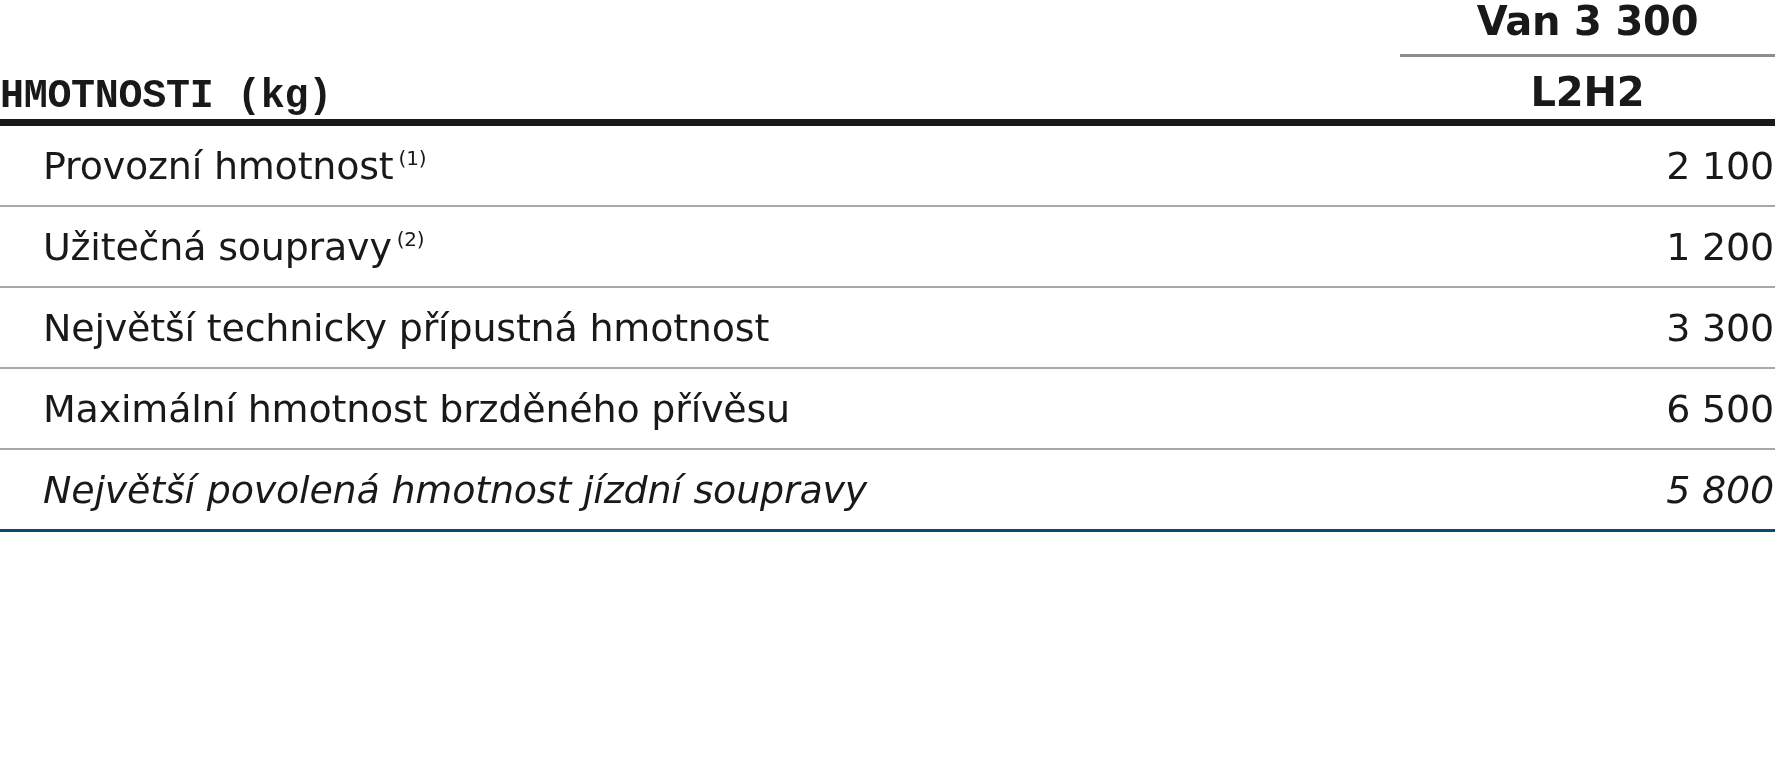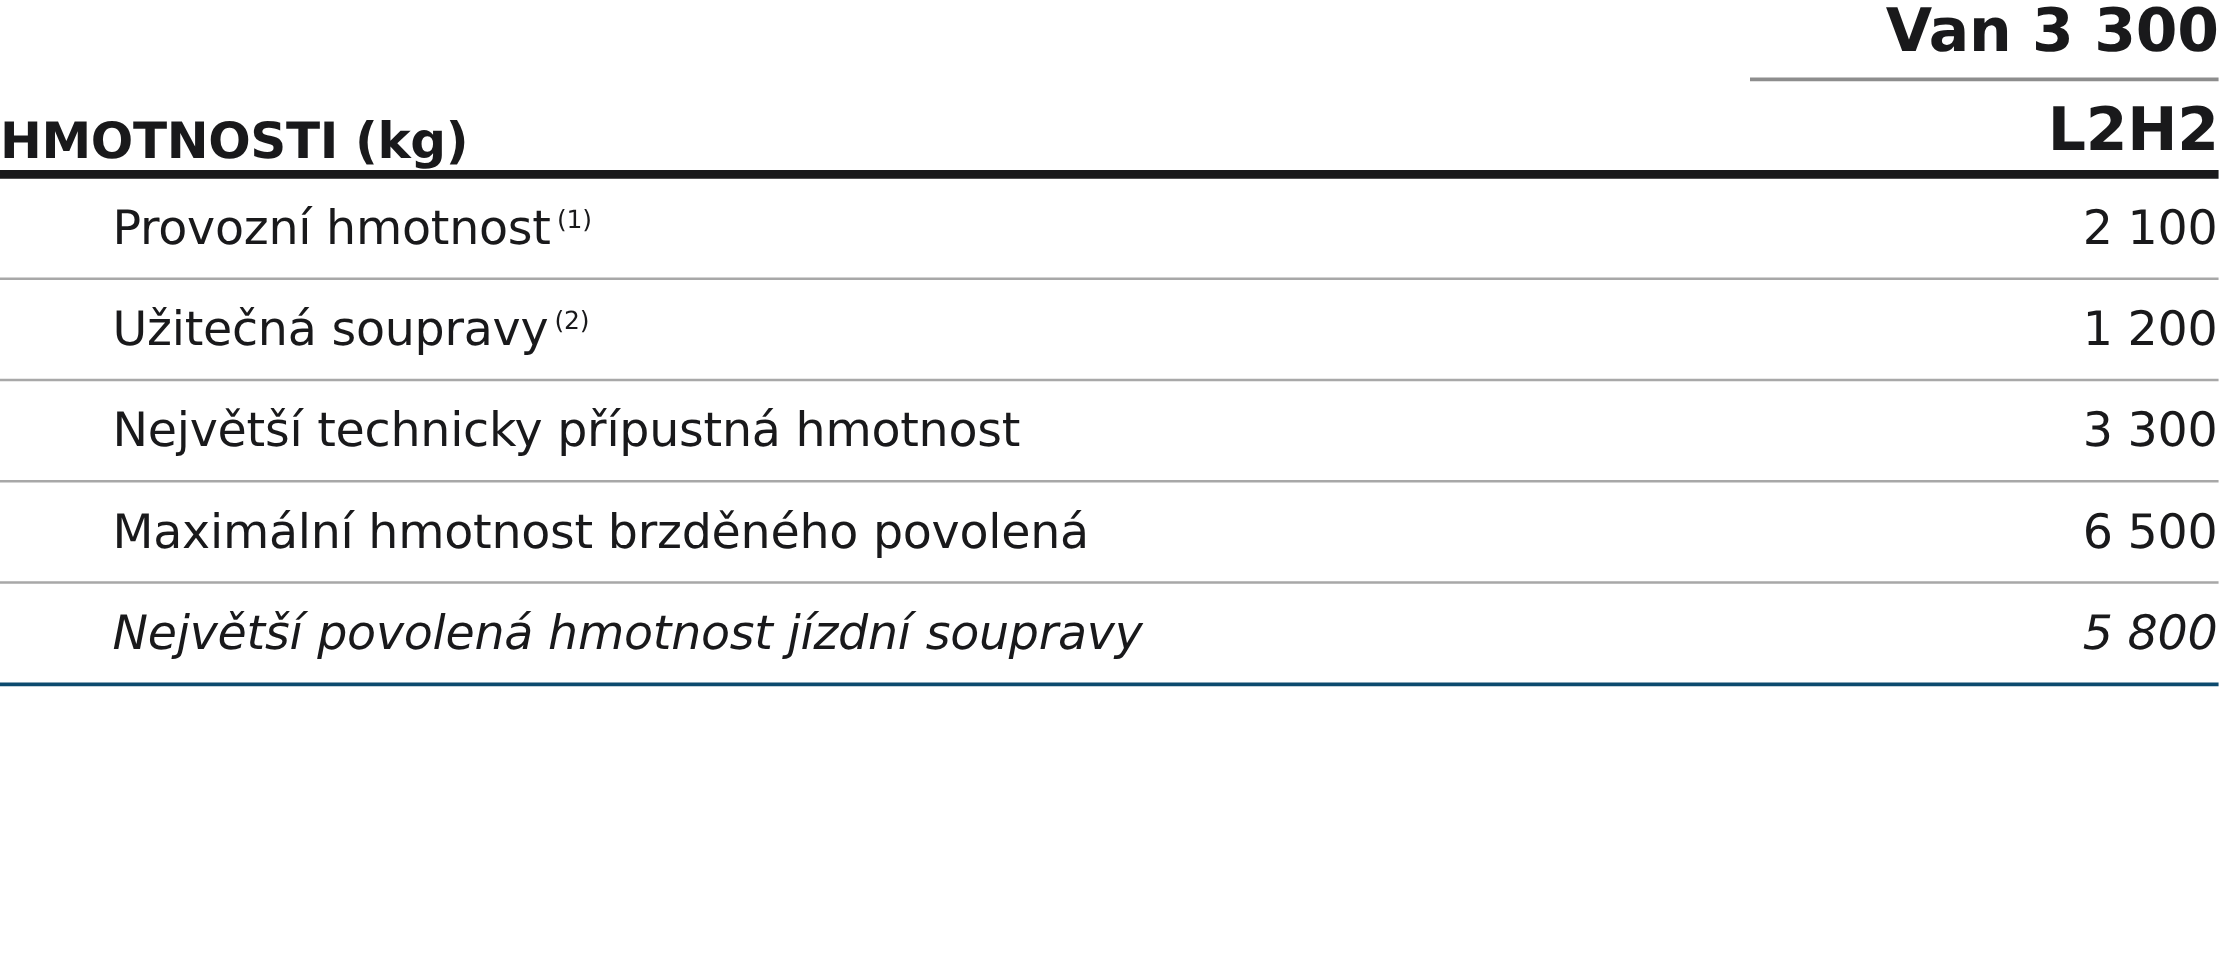--- a/index.html
+++ b/index.html
@@ -48,8 +48,8 @@
     white-space: nowrap;
   }
   .variant-head {
-    text-align: right;
-    font-size: 48px;
+    text-align: center;
+    font-size: 40px;
     font-weight: bold;
     color: #19191b;
     letter-spacing: -0.2px;

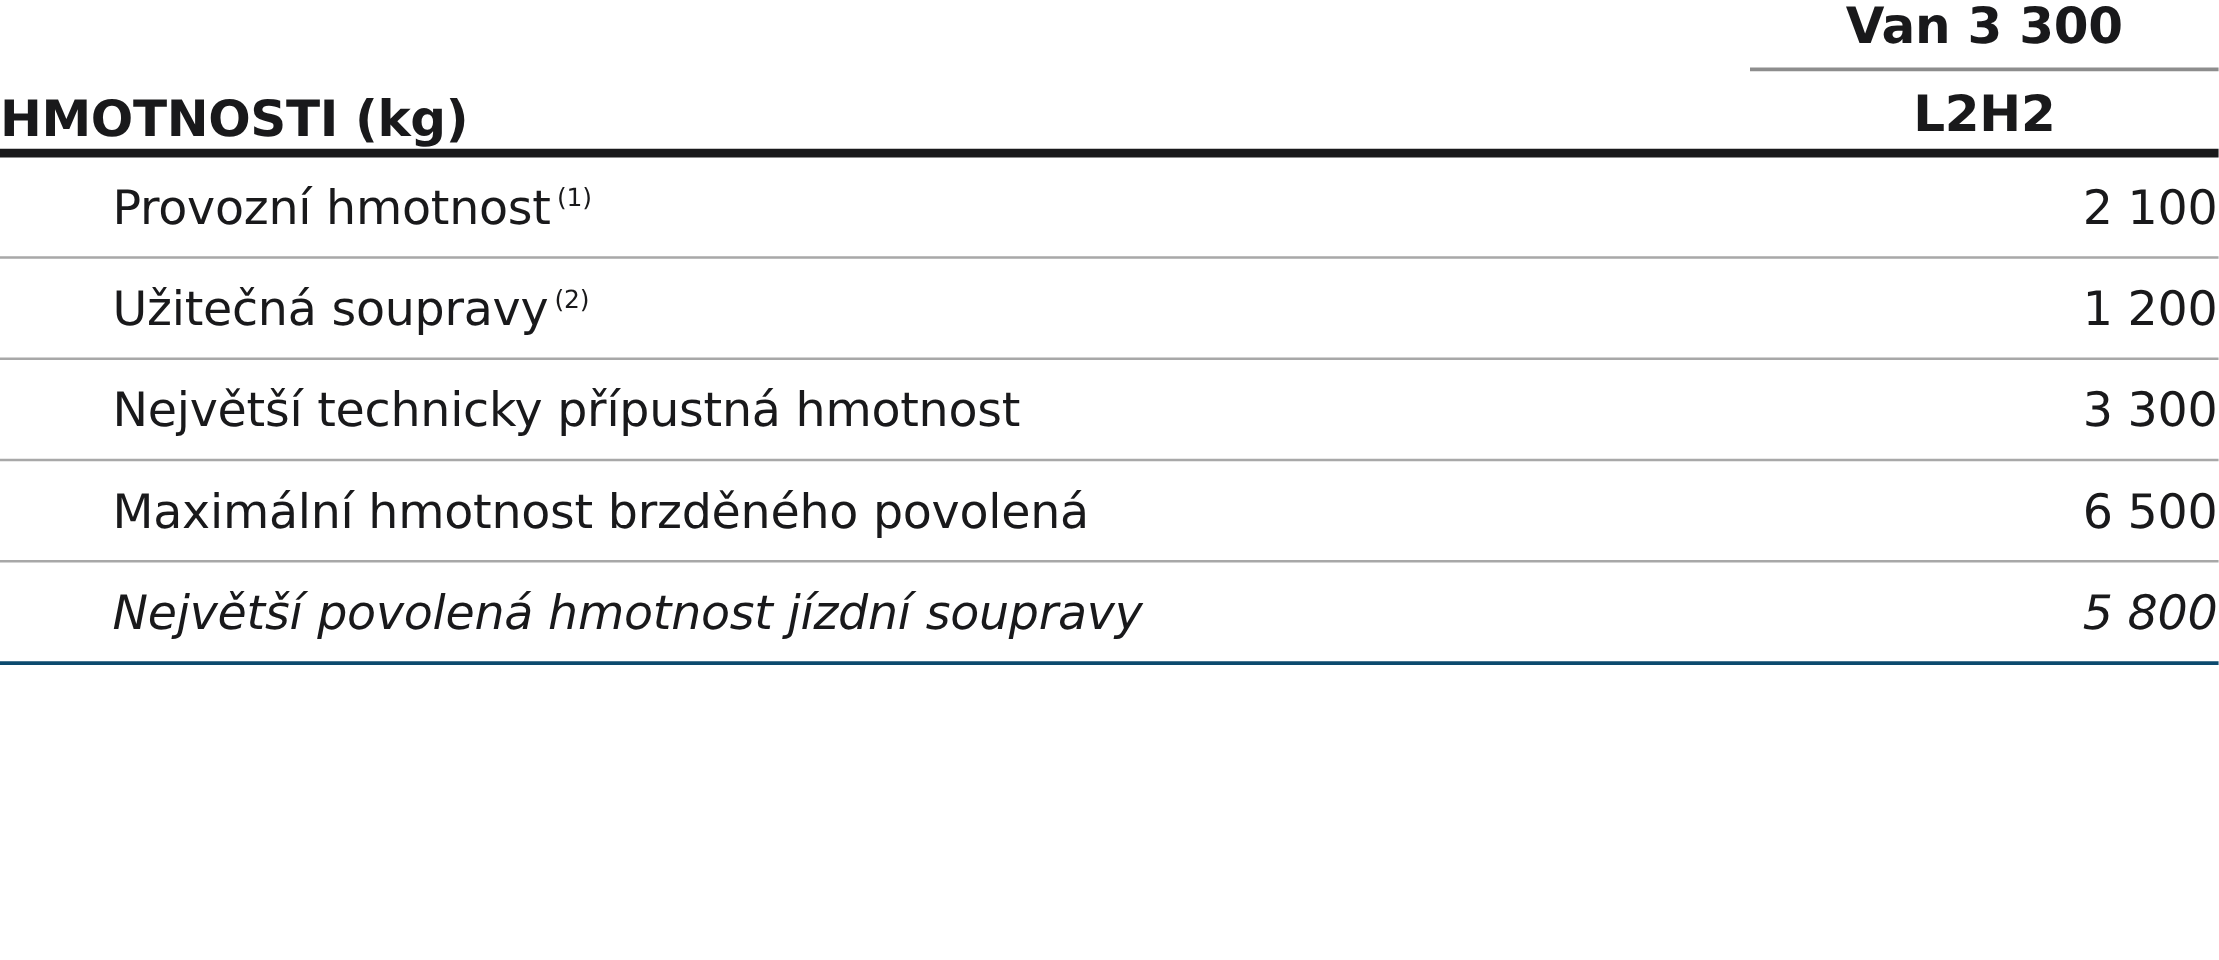--- a/index.html
+++ b/index.html
@@ -46,6 +46,7 @@
     padding-bottom: 6px;
     color: #19191b;
     white-space: nowrap;
+    font-family: Liberation Mono, monospace;
   }
   .variant-head {
     text-align: center;

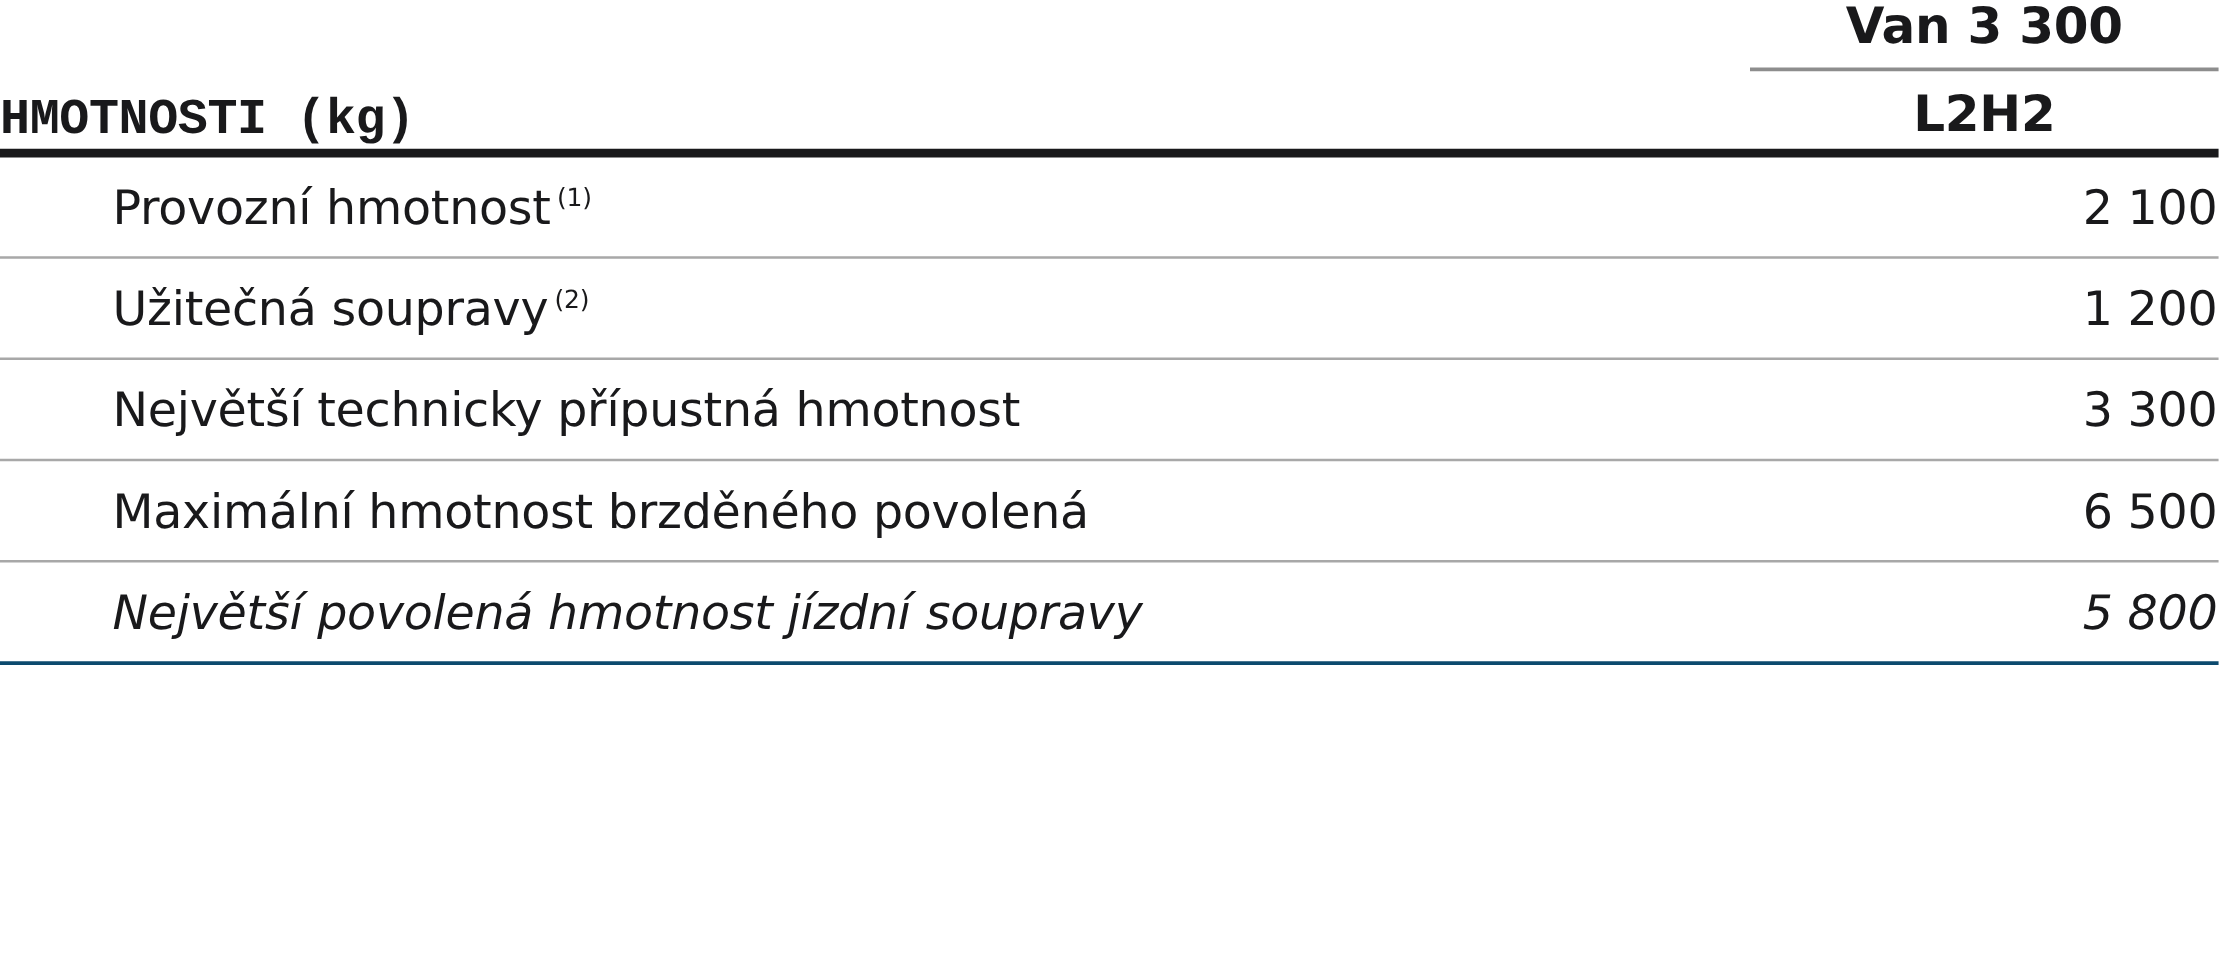--- a/index.html
+++ b/index.html
@@ -88,7 +88,7 @@
   td.label-cell {
     font-size: 38px;
     font-weight: 400;
-    padding-left: 90px;
+    padding-left: 43px;
     color: #19191b;
     letter-spacing: -0.2px;
     white-space: nowrap;

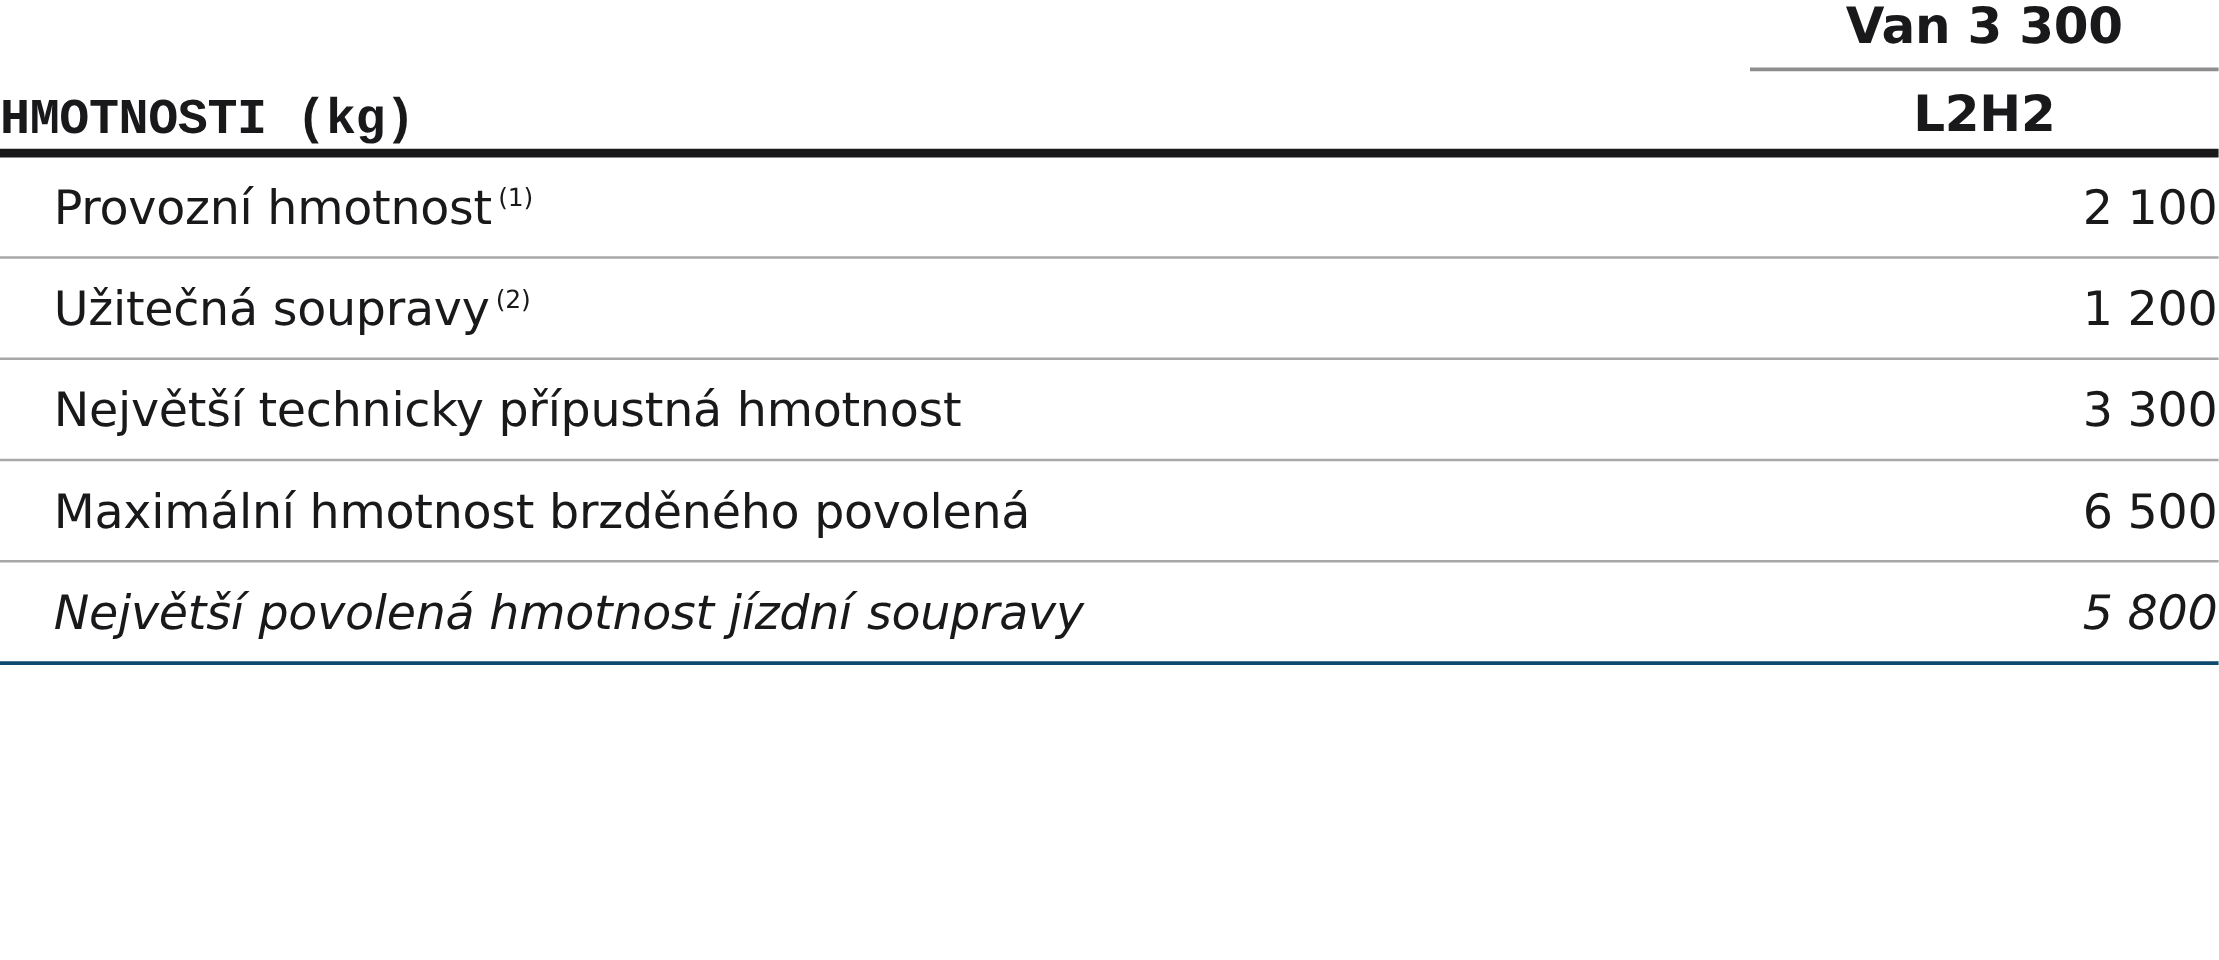--- a/index.html
+++ b/index.html
@@ -143,7 +143,7 @@
 
 
       <tr class="data-row">
-        <td class="label-cell"><span>Maximální hmotnost brzděného povolená</span><sup></sup></td>
+        <td class="label-cell"><span>Maximální hmotnost brzděného přívěsu</span><sup></sup></td>
         <td class="value-cell">6 500</td>
       </tr>
 

